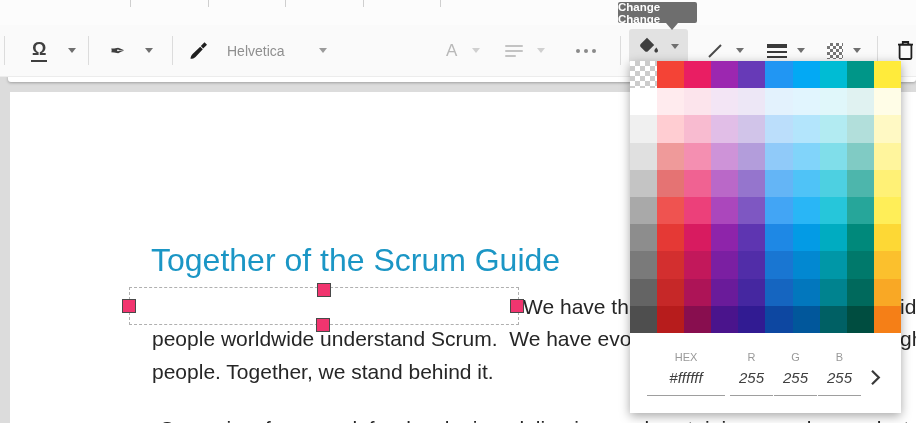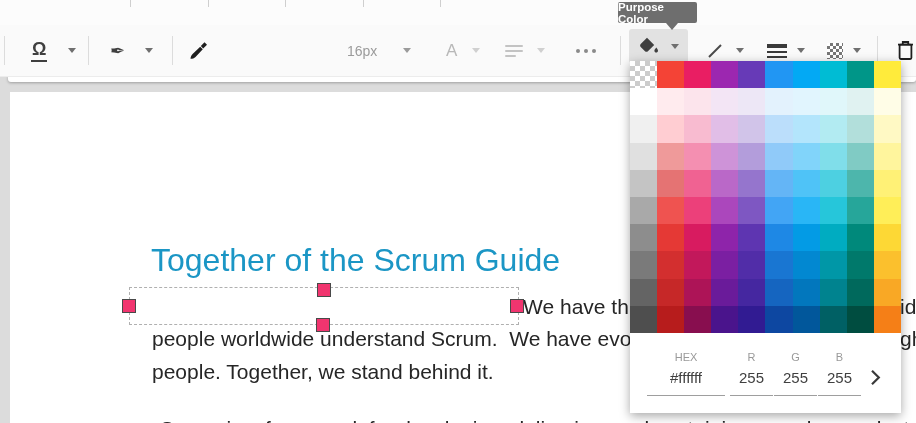--- a/index.html
+++ b/index.html
@@ -190,7 +190,7 @@
   </div>
 </div>
 
-<div class="tooltip">Purpose Color</div>
+<div class="tooltip">Change Change</div>
 <div class="tooltip-arrow"></div>
 
 <div class="color-panel">

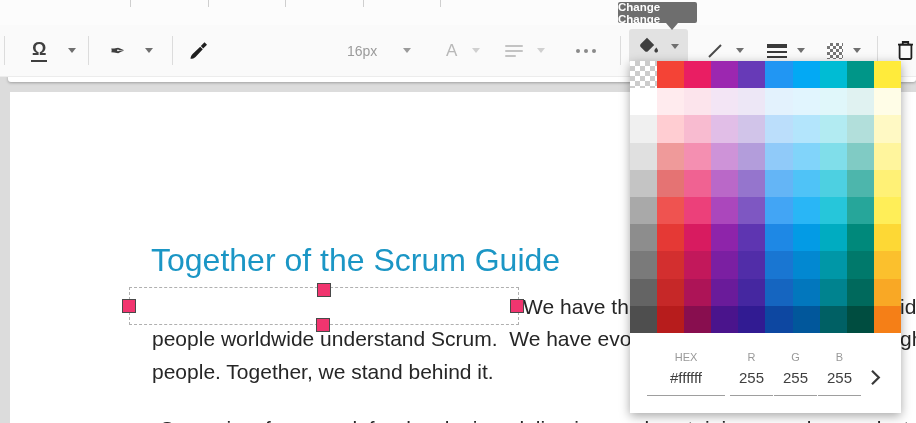--- a/index.html
+++ b/index.html
@@ -124,6 +124,10 @@
     </svg>
   </div>
 
+  <div class="tool" style="left:227px;width:100px">
+    <span class="label-font">Helvetica</span>
+    <span class="caret mid"></span>
+  </div>
 
   <div class="tool" style="left:347px;width:64px">
     <span class="label-size">16px</span>

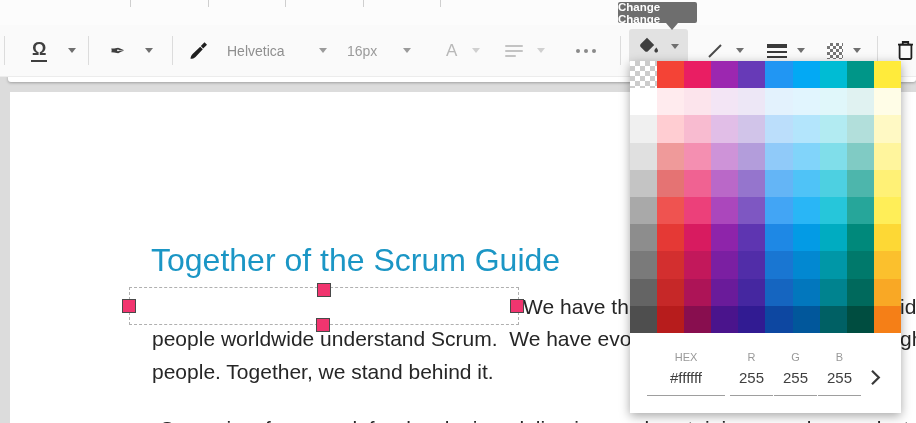--- a/index.html
+++ b/index.html
@@ -129,10 +129,6 @@
     <span class="caret mid"></span>
   </div>
 
-  <div class="tool" style="left:347px;width:64px">
-    <span class="label-size">16px</span>
-    <span class="caret mid"></span>
-  </div>
 
   <div class="tool" style="left:446px;width:34px">
     <span class="a-glyph">A</span>

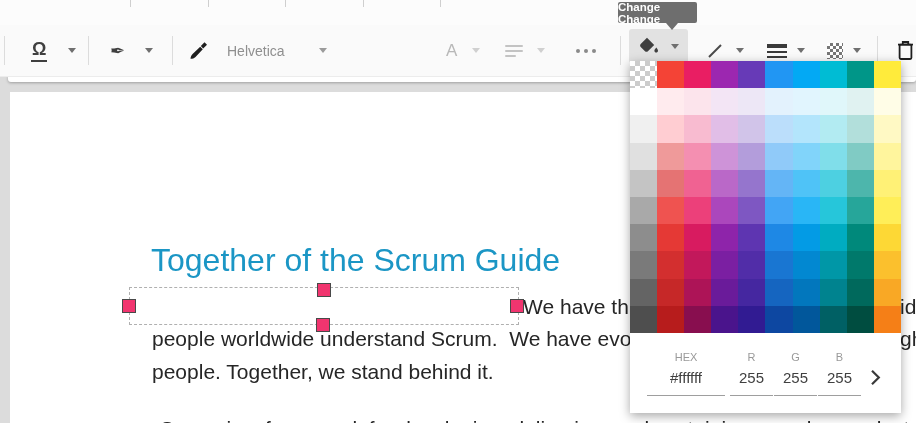--- a/index.html
+++ b/index.html
@@ -66,7 +66,7 @@
                  padding:0 0 17px 17px;box-sizing:border-box;}
   .field{border-bottom:1px solid #9e9e9e;text-align:center;padding-bottom:9px;}
   .field .f-label{font-size:11px;color:#999;margin-bottom:6px;}
-  .field .f-value{font-size:15px;color:#404040;}
+  .field .f-value{font-size:15px;color:#404040;font-style:italic;}
   .f-hex{width:78px;margin-right:5px;}
   .f-rgb{width:43px;margin-right:1px;}
   .expand{margin-left:8px;margin-bottom:6px;cursor:pointer;}

